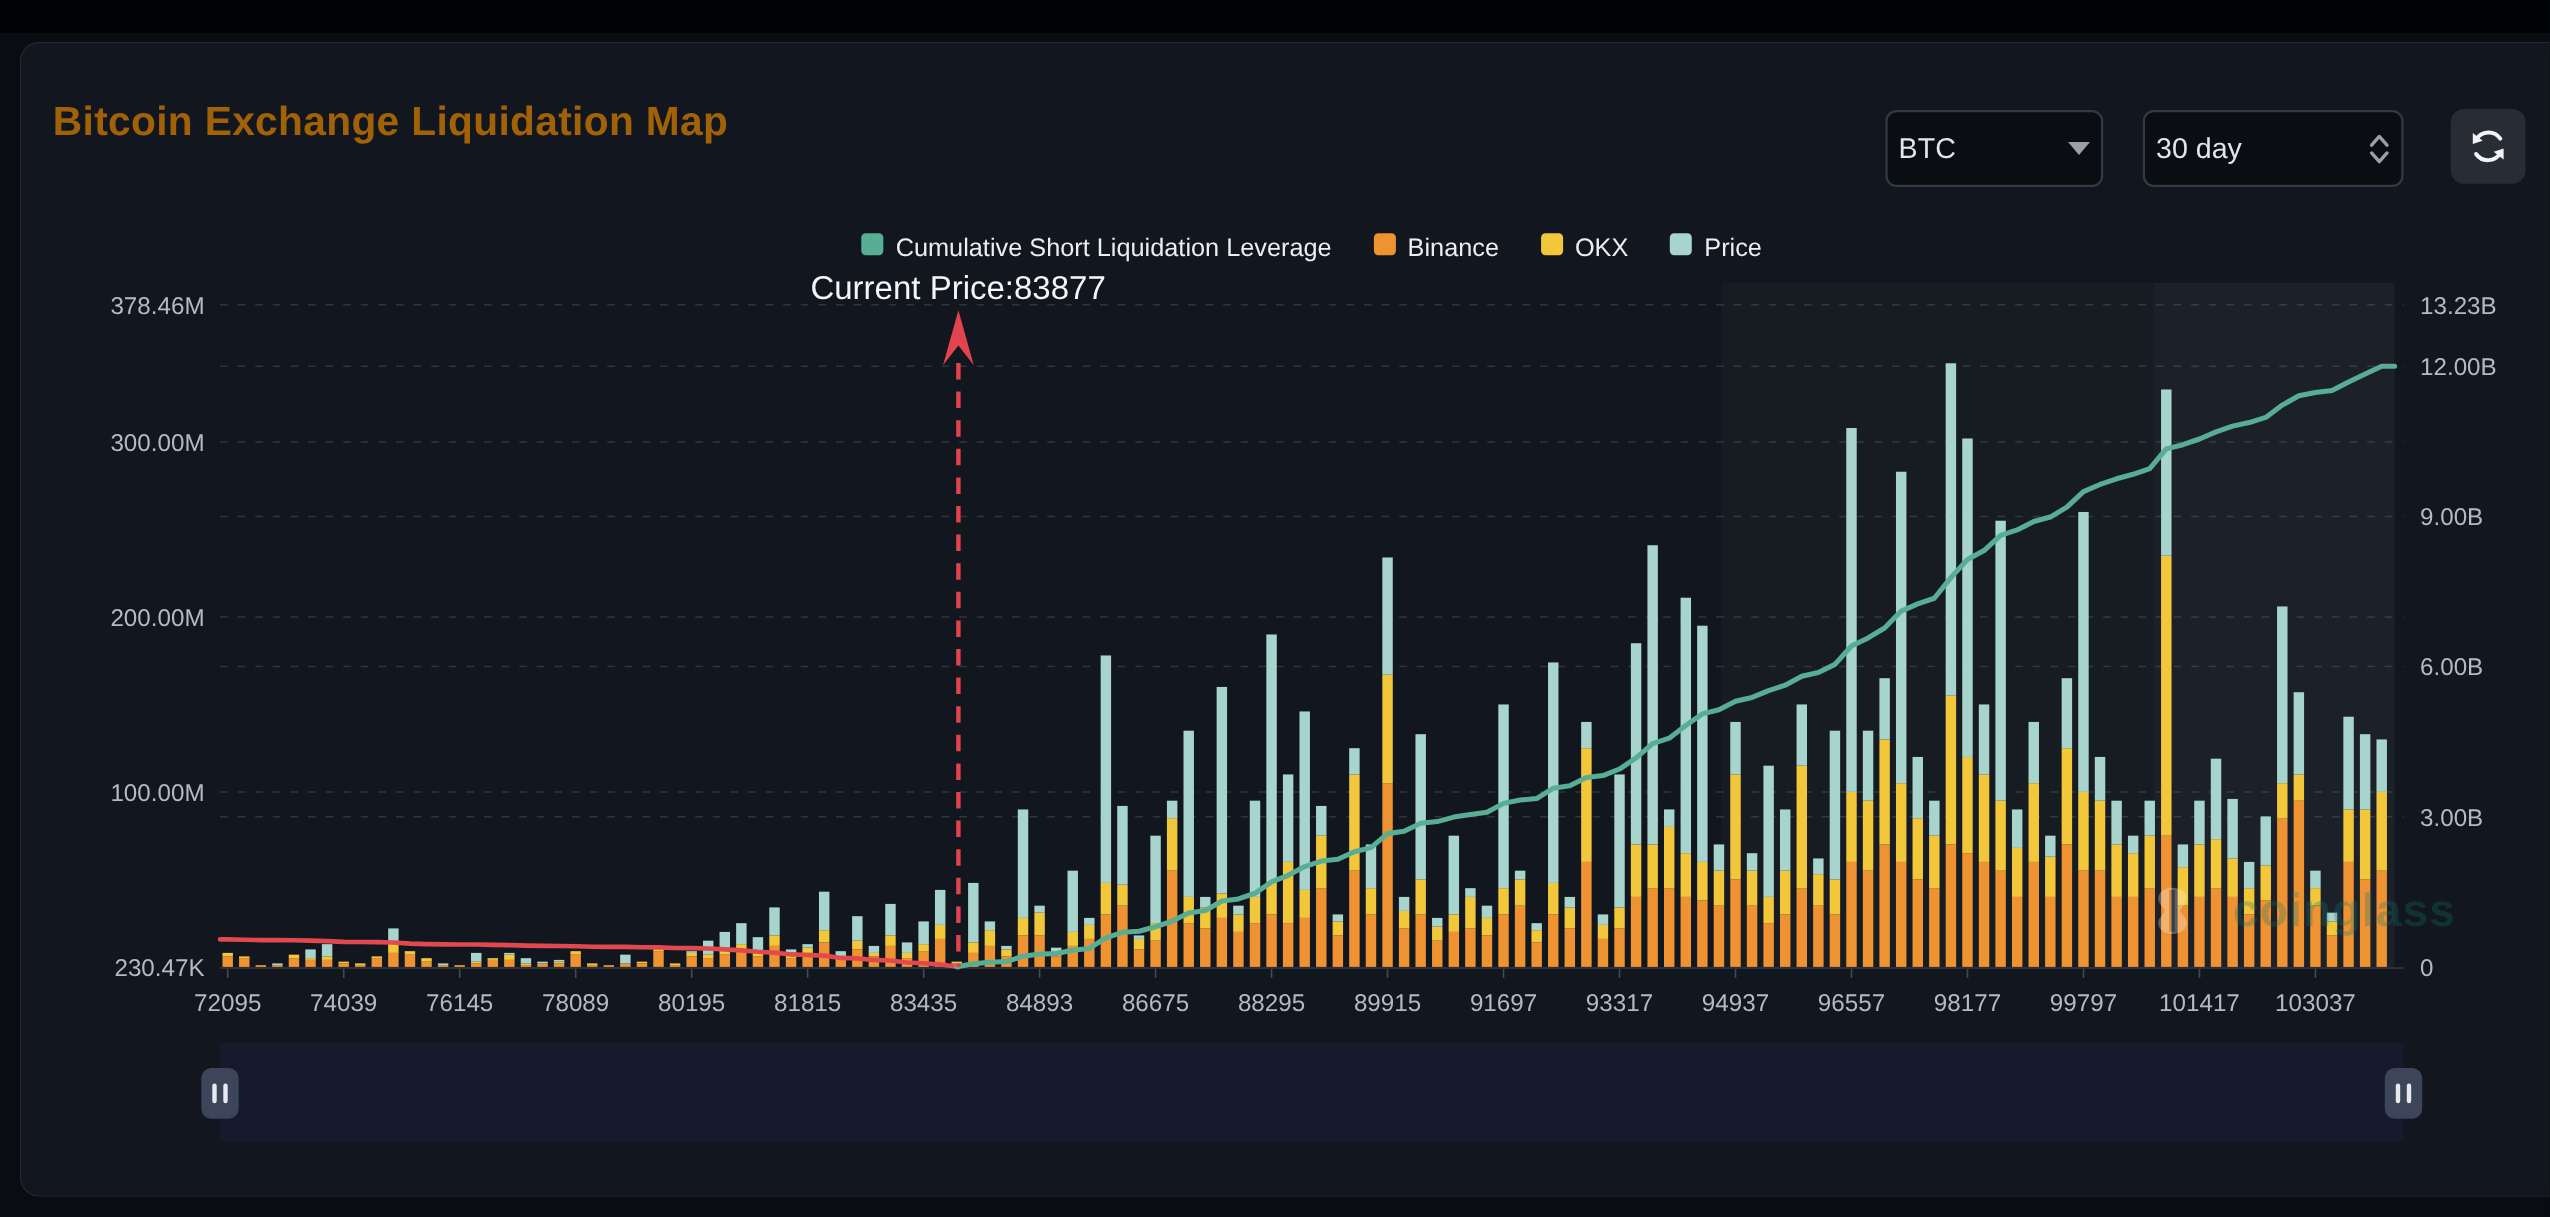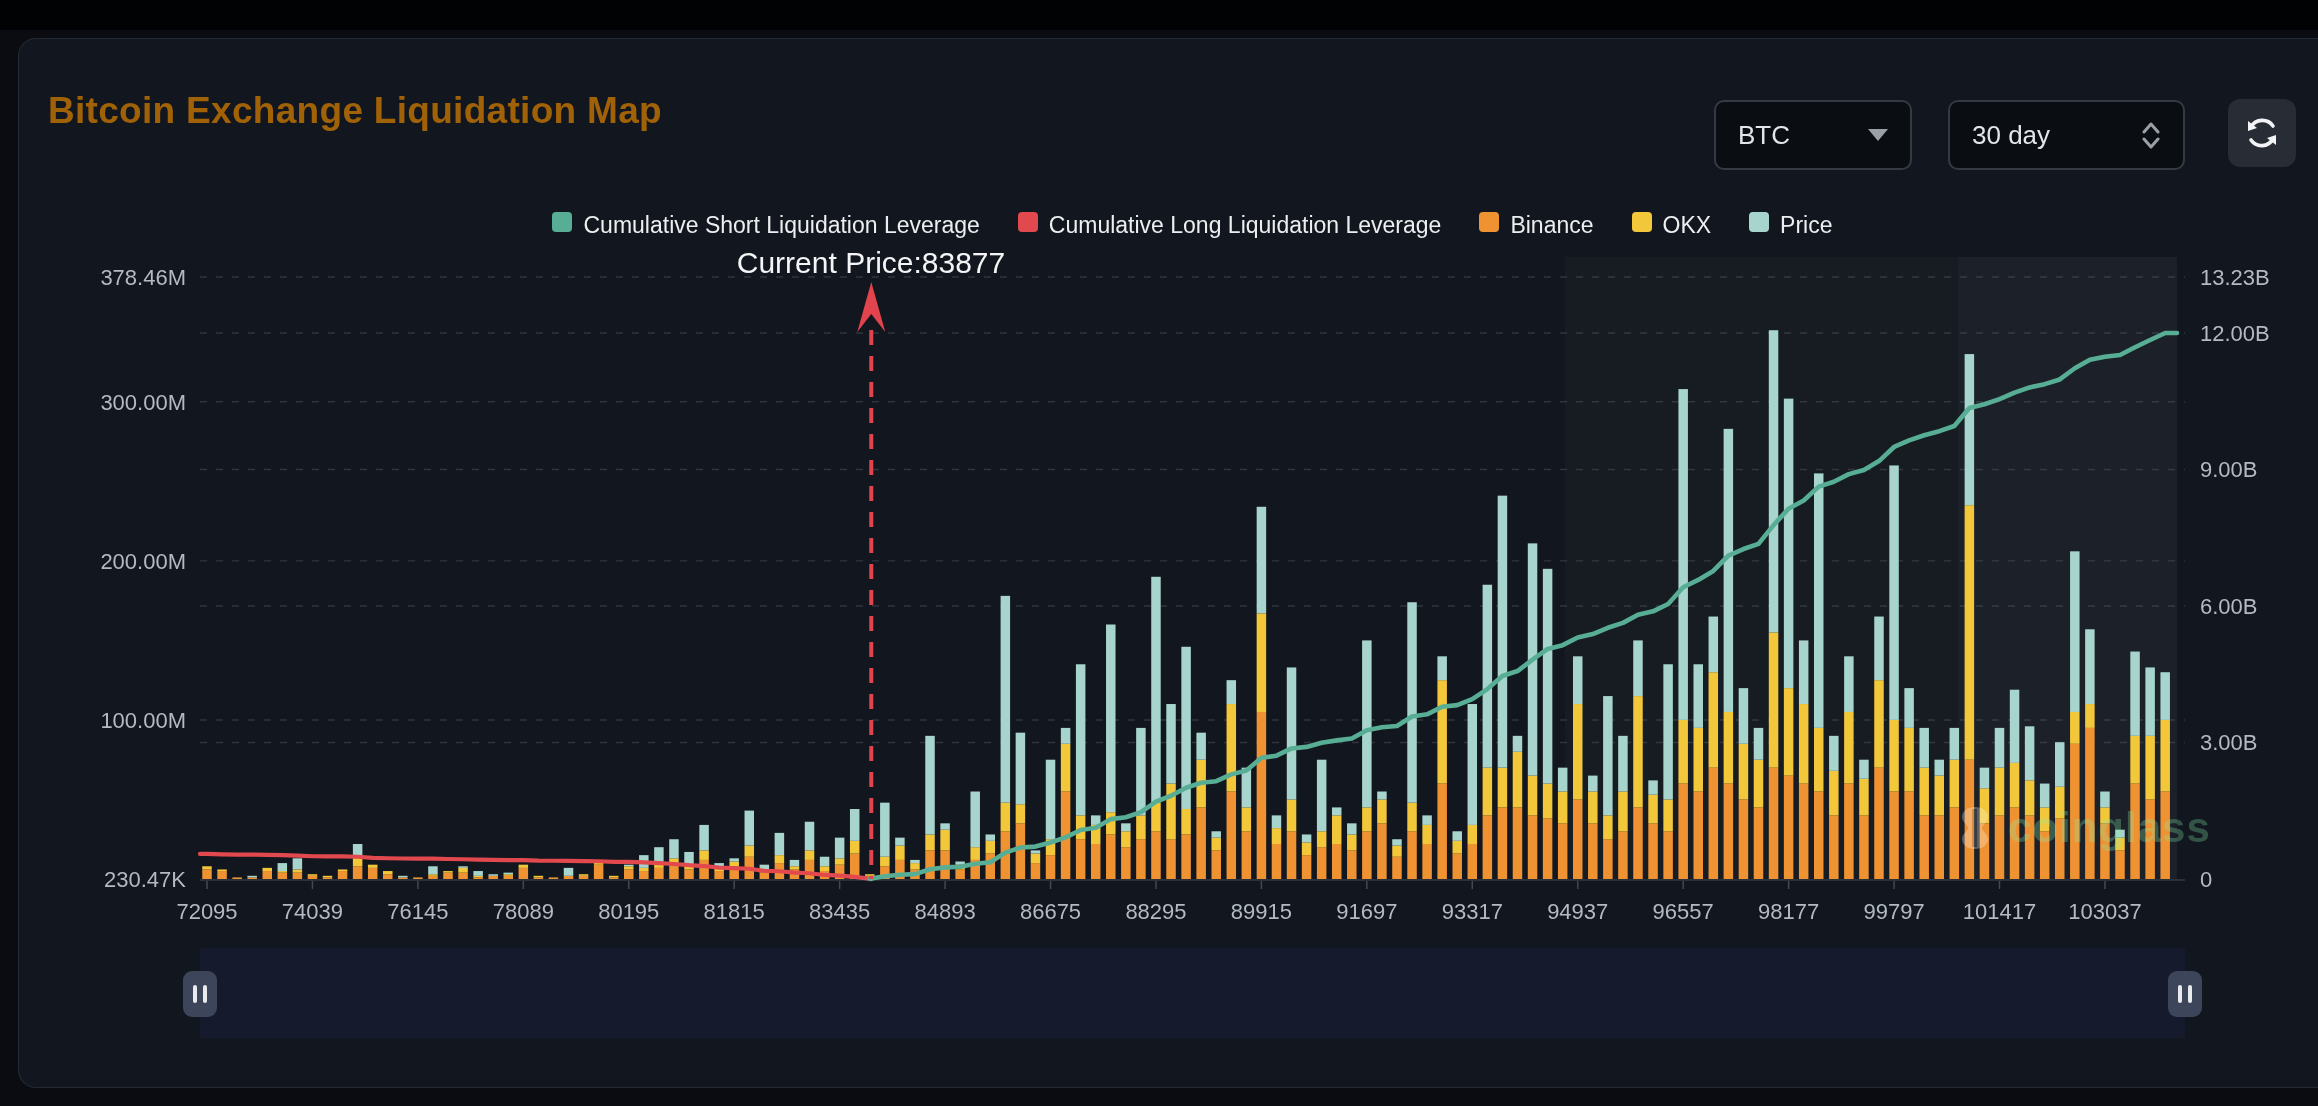--- a/index.html
+++ b/index.html
@@ -13,7 +13,7 @@
         letter-spacing:.3px;color:#a16207;}
   .ctrl{position:absolute;box-sizing:border-box;background:#0a0d12;border:2px solid #343a44;
         border-radius:10px;display:flex;align-items:center;justify-content:space-between;
-        padding:0 22px;font-size:26px;color:#e3e6e9;cursor:pointer;}
+        padding:0 10px;font-size:26px;color:#e3e6e9;cursor:pointer;}
   .ctrl-symbol{left:1714px;top:100px;width:198px;height:70px;}
   .ctrl-period{left:1948px;top:100px;width:237px;height:70px;}
   .caret-down{width:0;height:0;border-left:10px solid transparent;border-right:10px solid transparent;

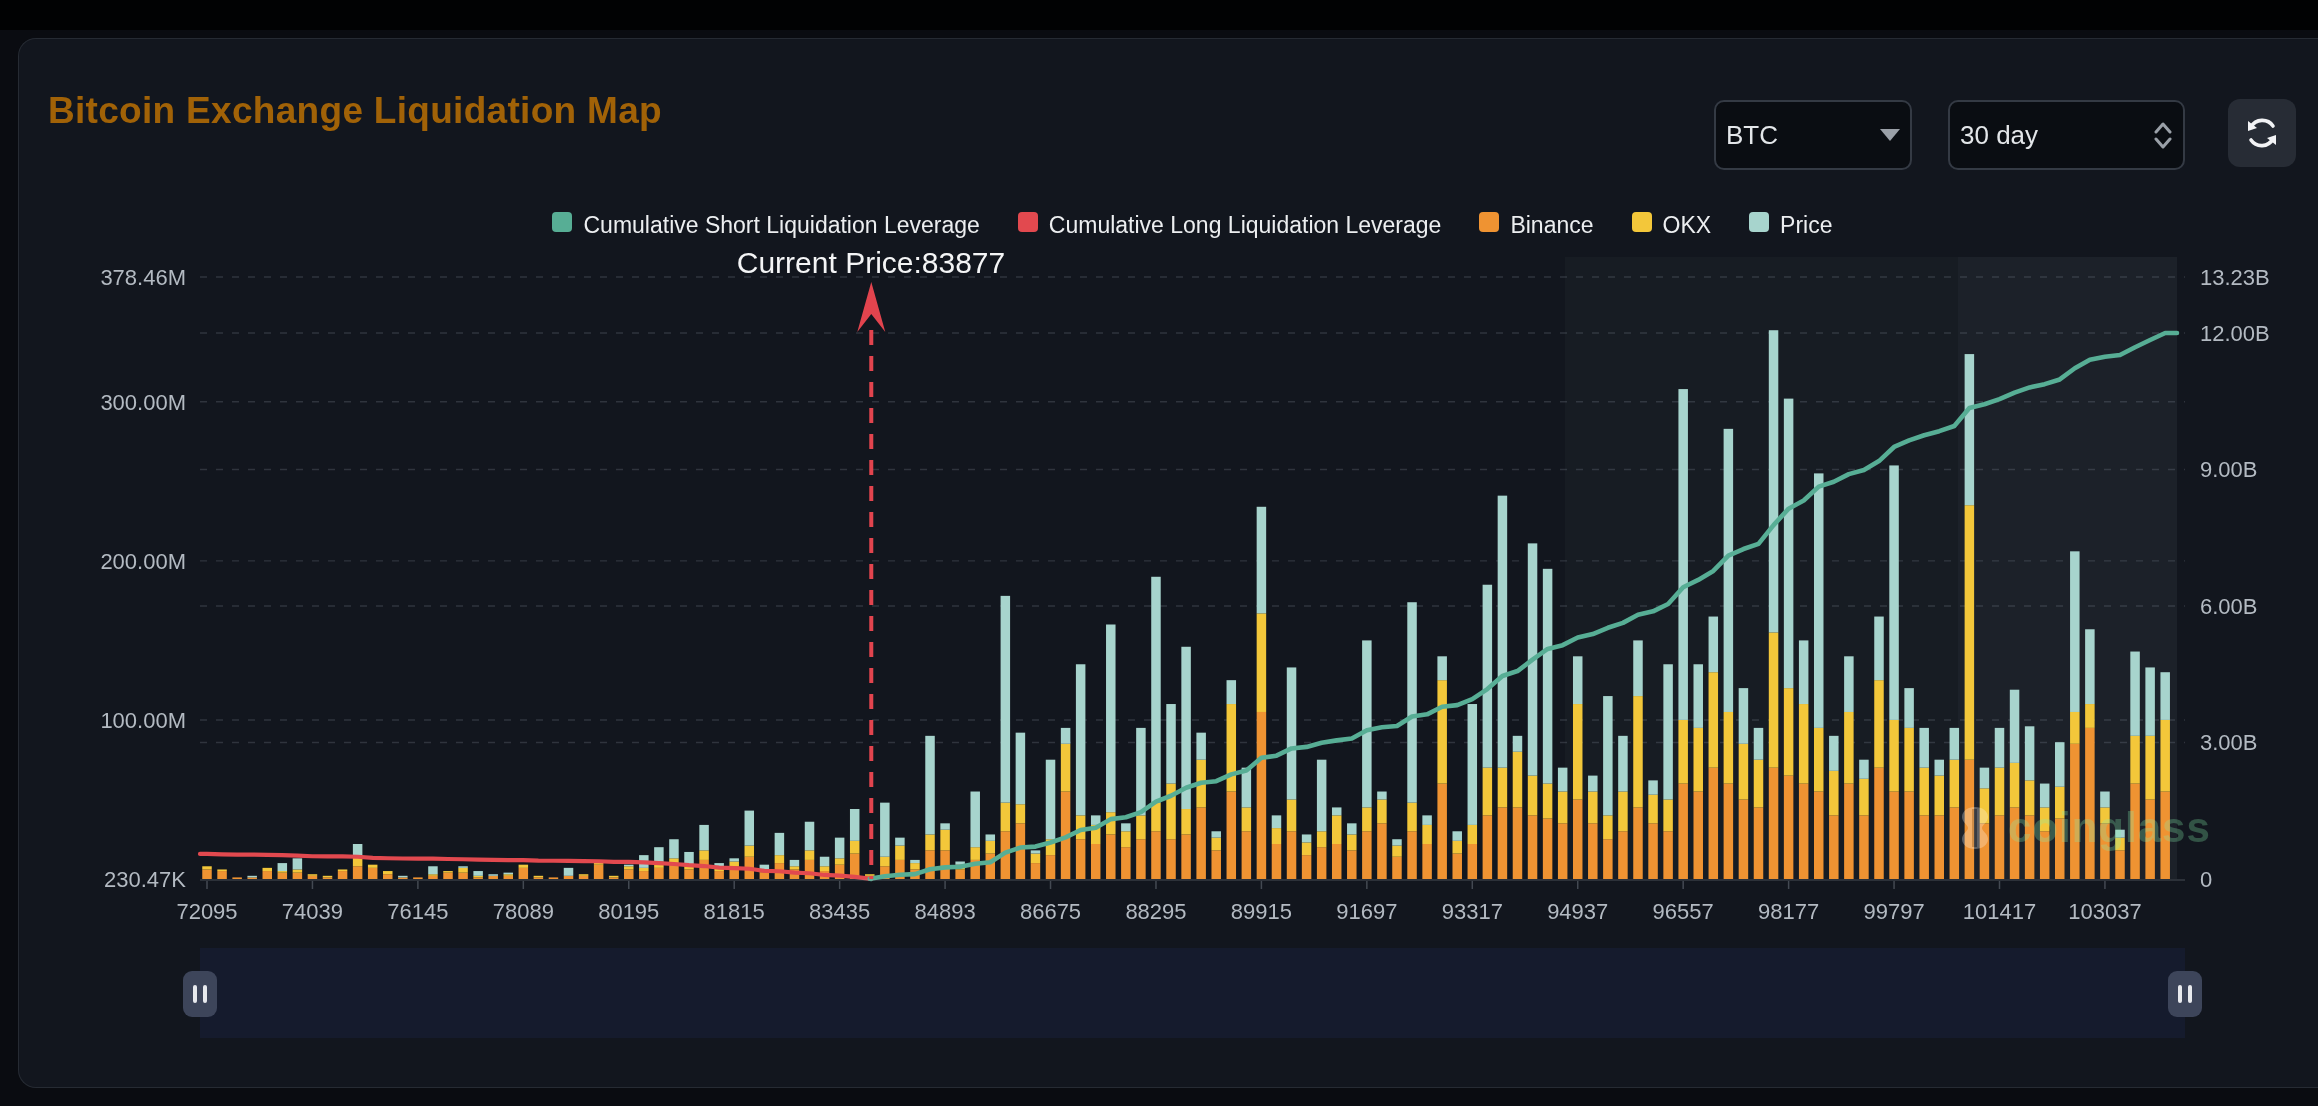--- a/index.html
+++ b/index.html
@@ -512,10 +512,6 @@
       <span>Cumulative Short Liquidation Leverage</span>
     </div>
     <div class="legend-item">
-      <span class="legend-swatch" style="background: rgb(226, 73, 79);"></span>
-      <span>Cumulative Long Liquidation Leverage</span>
-    </div>
-    <div class="legend-item">
       <span class="legend-swatch" style="background: rgb(239, 147, 50);"></span>
       <span>Binance</span>
     </div>

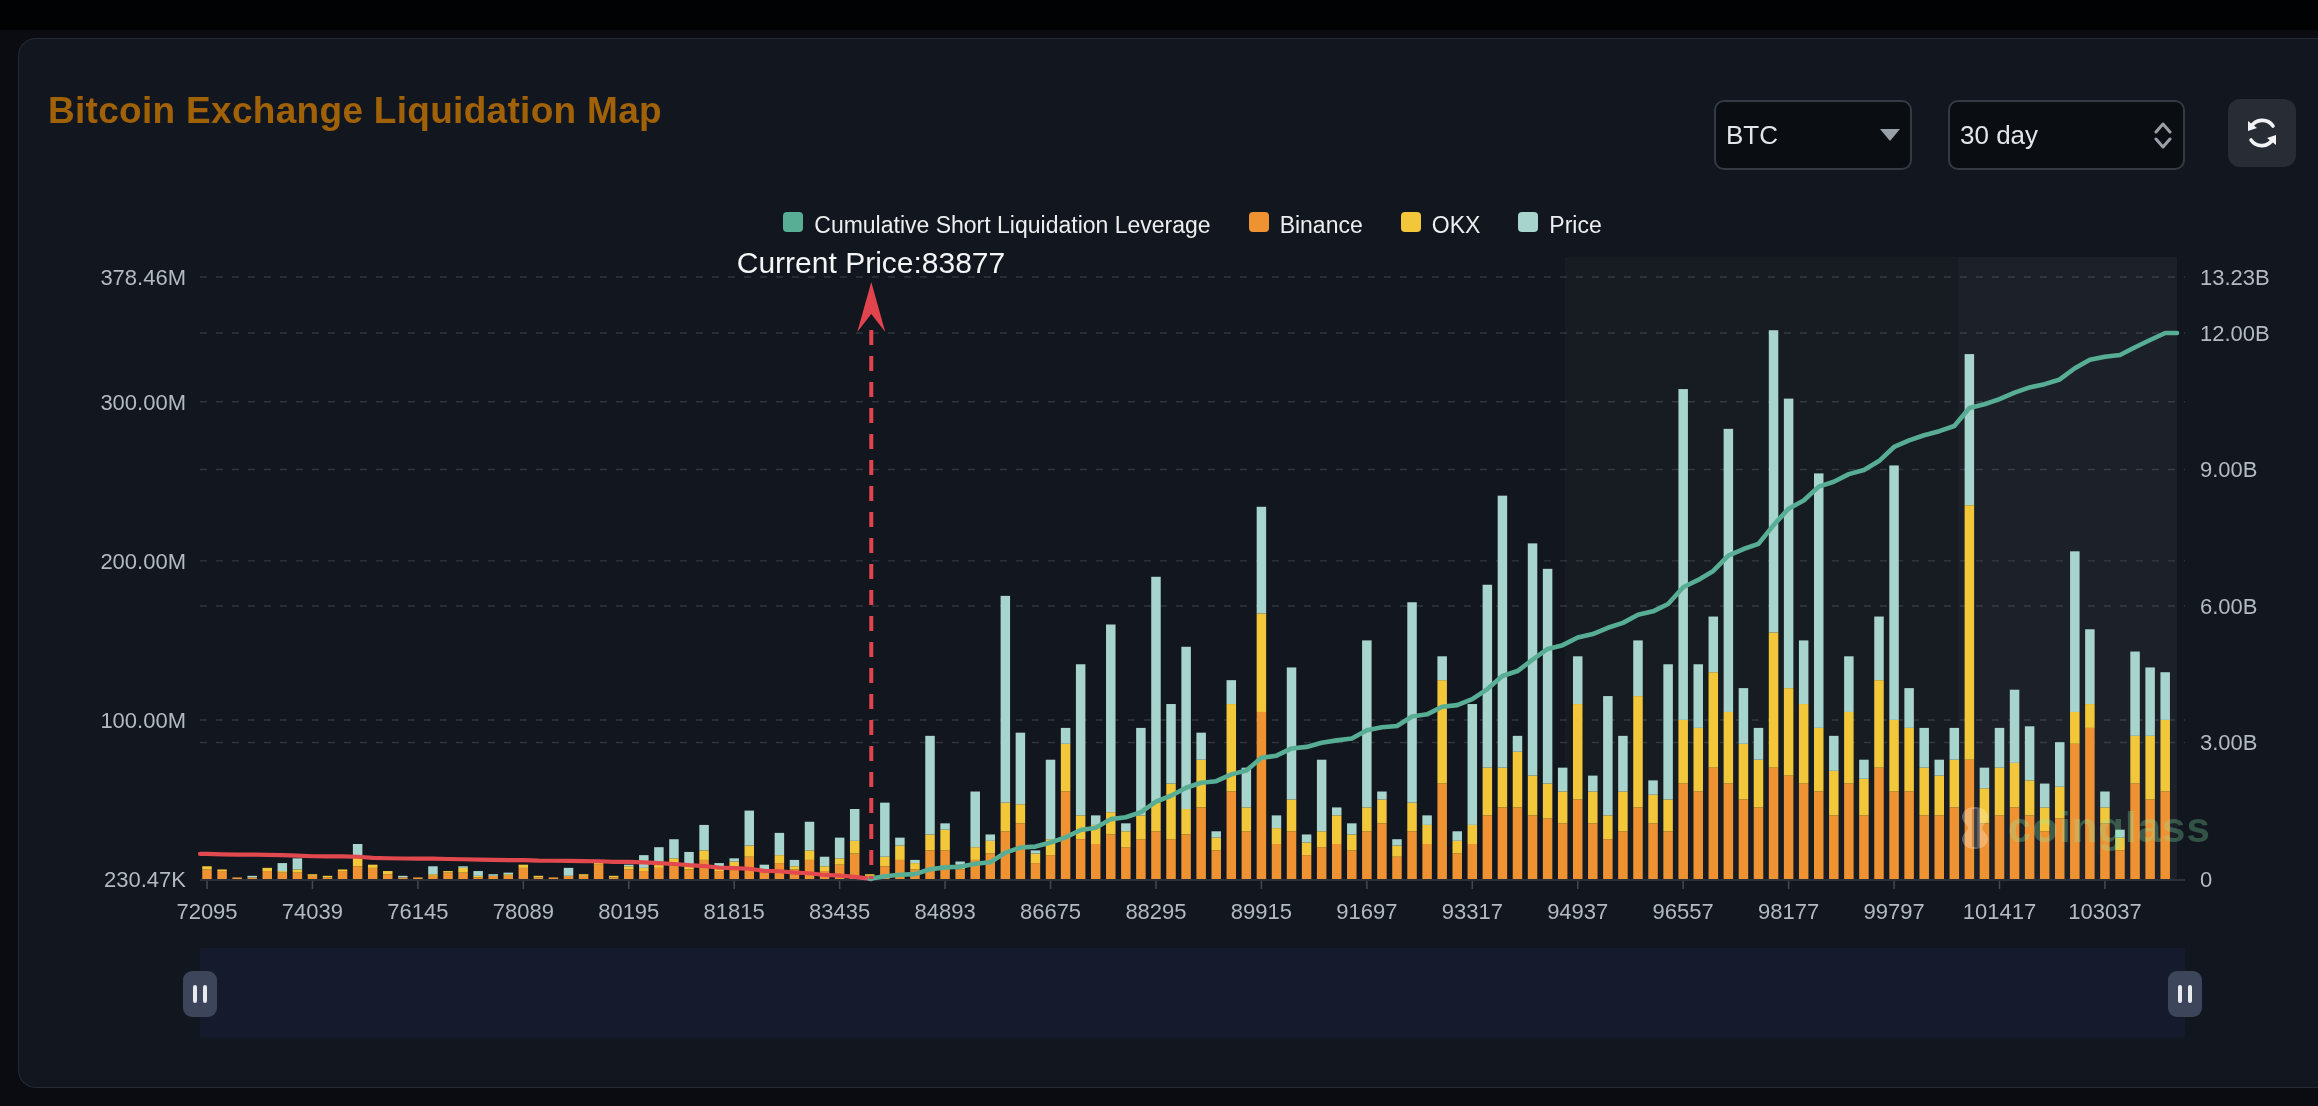--- a/index.html
+++ b/index.html
@@ -29,7 +29,7 @@
         font-size:30px;font-weight:500;color:#f4f5f6;white-space:nowrap;}
   .watermark{position:absolute;left:1952px;top:804px;display:flex;align-items:center;gap:10px;
         opacity:.28;pointer-events:none;}
-  .watermark-text{font-size:42px;font-weight:700;letter-spacing:1px;color:#86efac;}
+  .watermark-text{font-size:42px;font-weight:700;letter-spacing:1px;color:#0f766e;margin-left:22px;}
   .navigator{position:absolute;left:200px;top:948px;width:1985px;height:90px;background:#151b2d;}
   .nav-handle{position:absolute;top:23px;width:34px;height:46px;background:#3d455a;border-radius:9px;
         display:flex;align-items:center;justify-content:center;gap:6px;cursor:ew-resize;}

